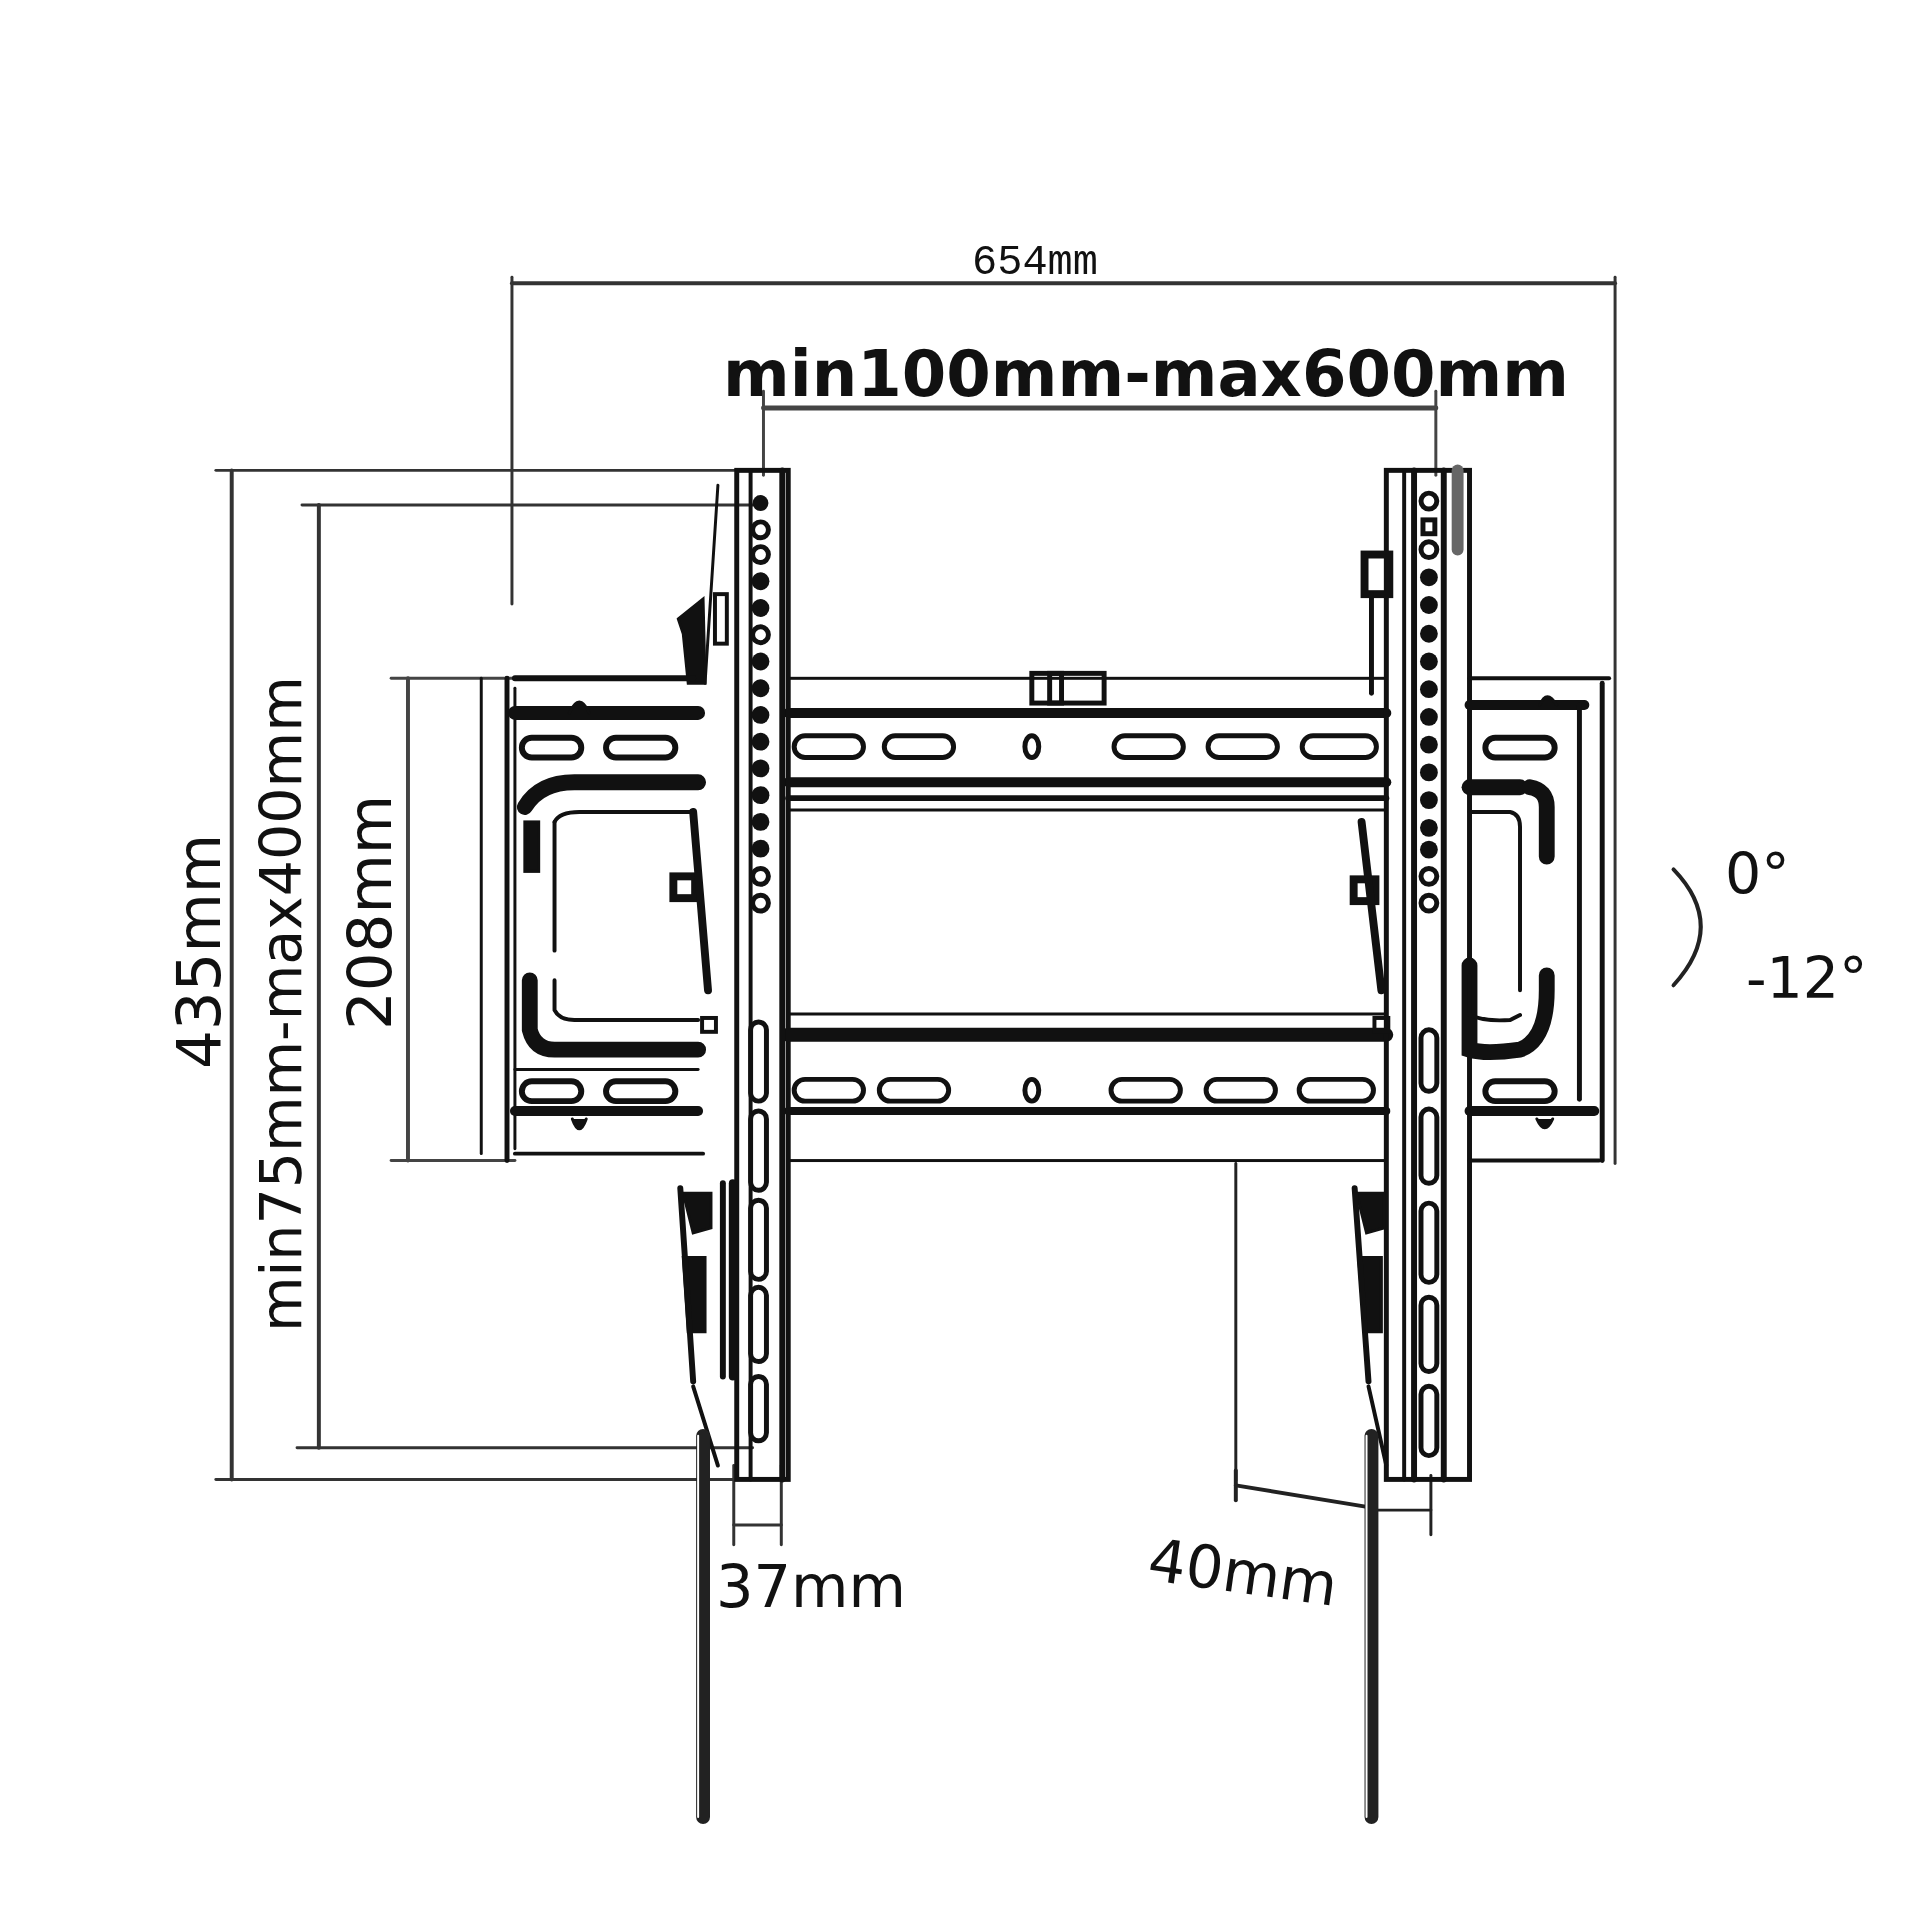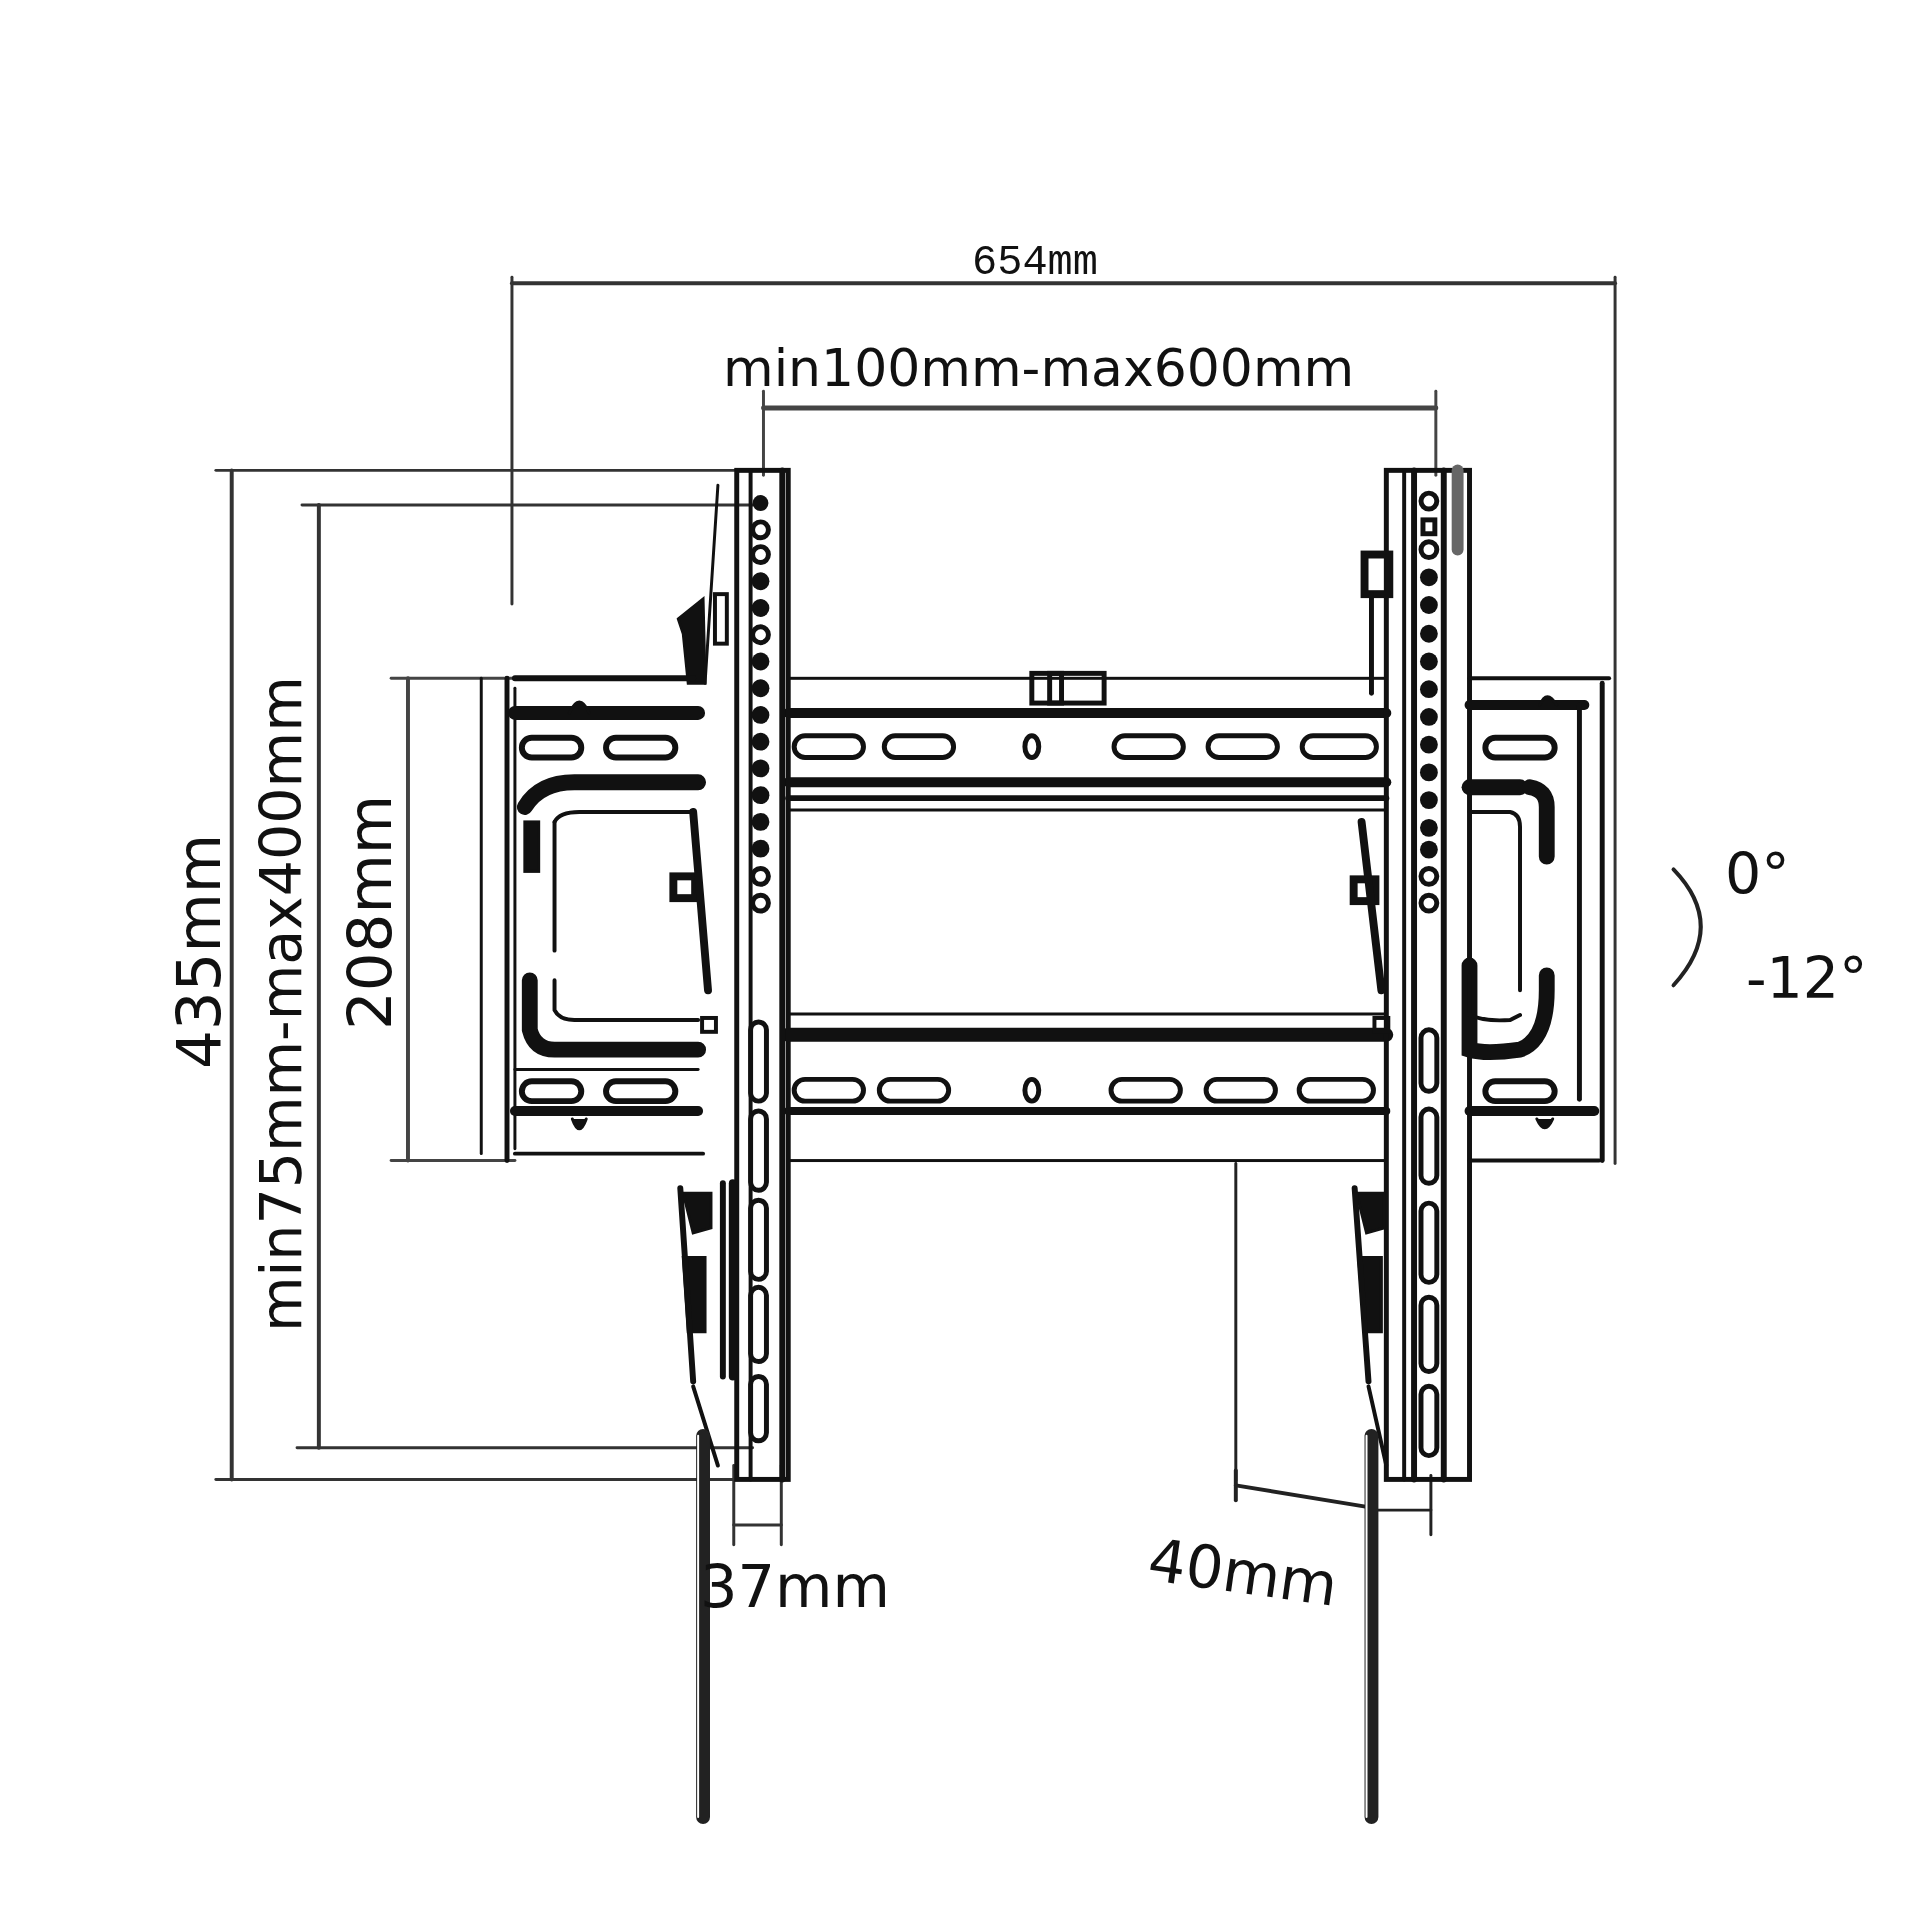--- a/index.html
+++ b/index.html
@@ -227,7 +227,7 @@
 </svg>
 
 <div class="lbl" style="left:972px; top:242px; font-size:42px;font-family:Liberation Mono, monospace;">654mm</div>
-<div class="lbl" style="left:723px; top:342px; font-size:52px;">min100mm-max600mm</div>
+<div class="lbl" style="left:723px; top:342px; font-size:64px;font-weight:bold;">min100mm-max600mm</div>
 <div class="lbl vert" style="left:168px; top:1069px; font-size:61px;">435mm</div>
 <div class="lbl vert" style="left:253px; top:1332px; font-size:57px;">min75mm-max400mm</div>
 <div class="lbl vert" style="left:339px; top:1030px; font-size:61px;">208mm</div>

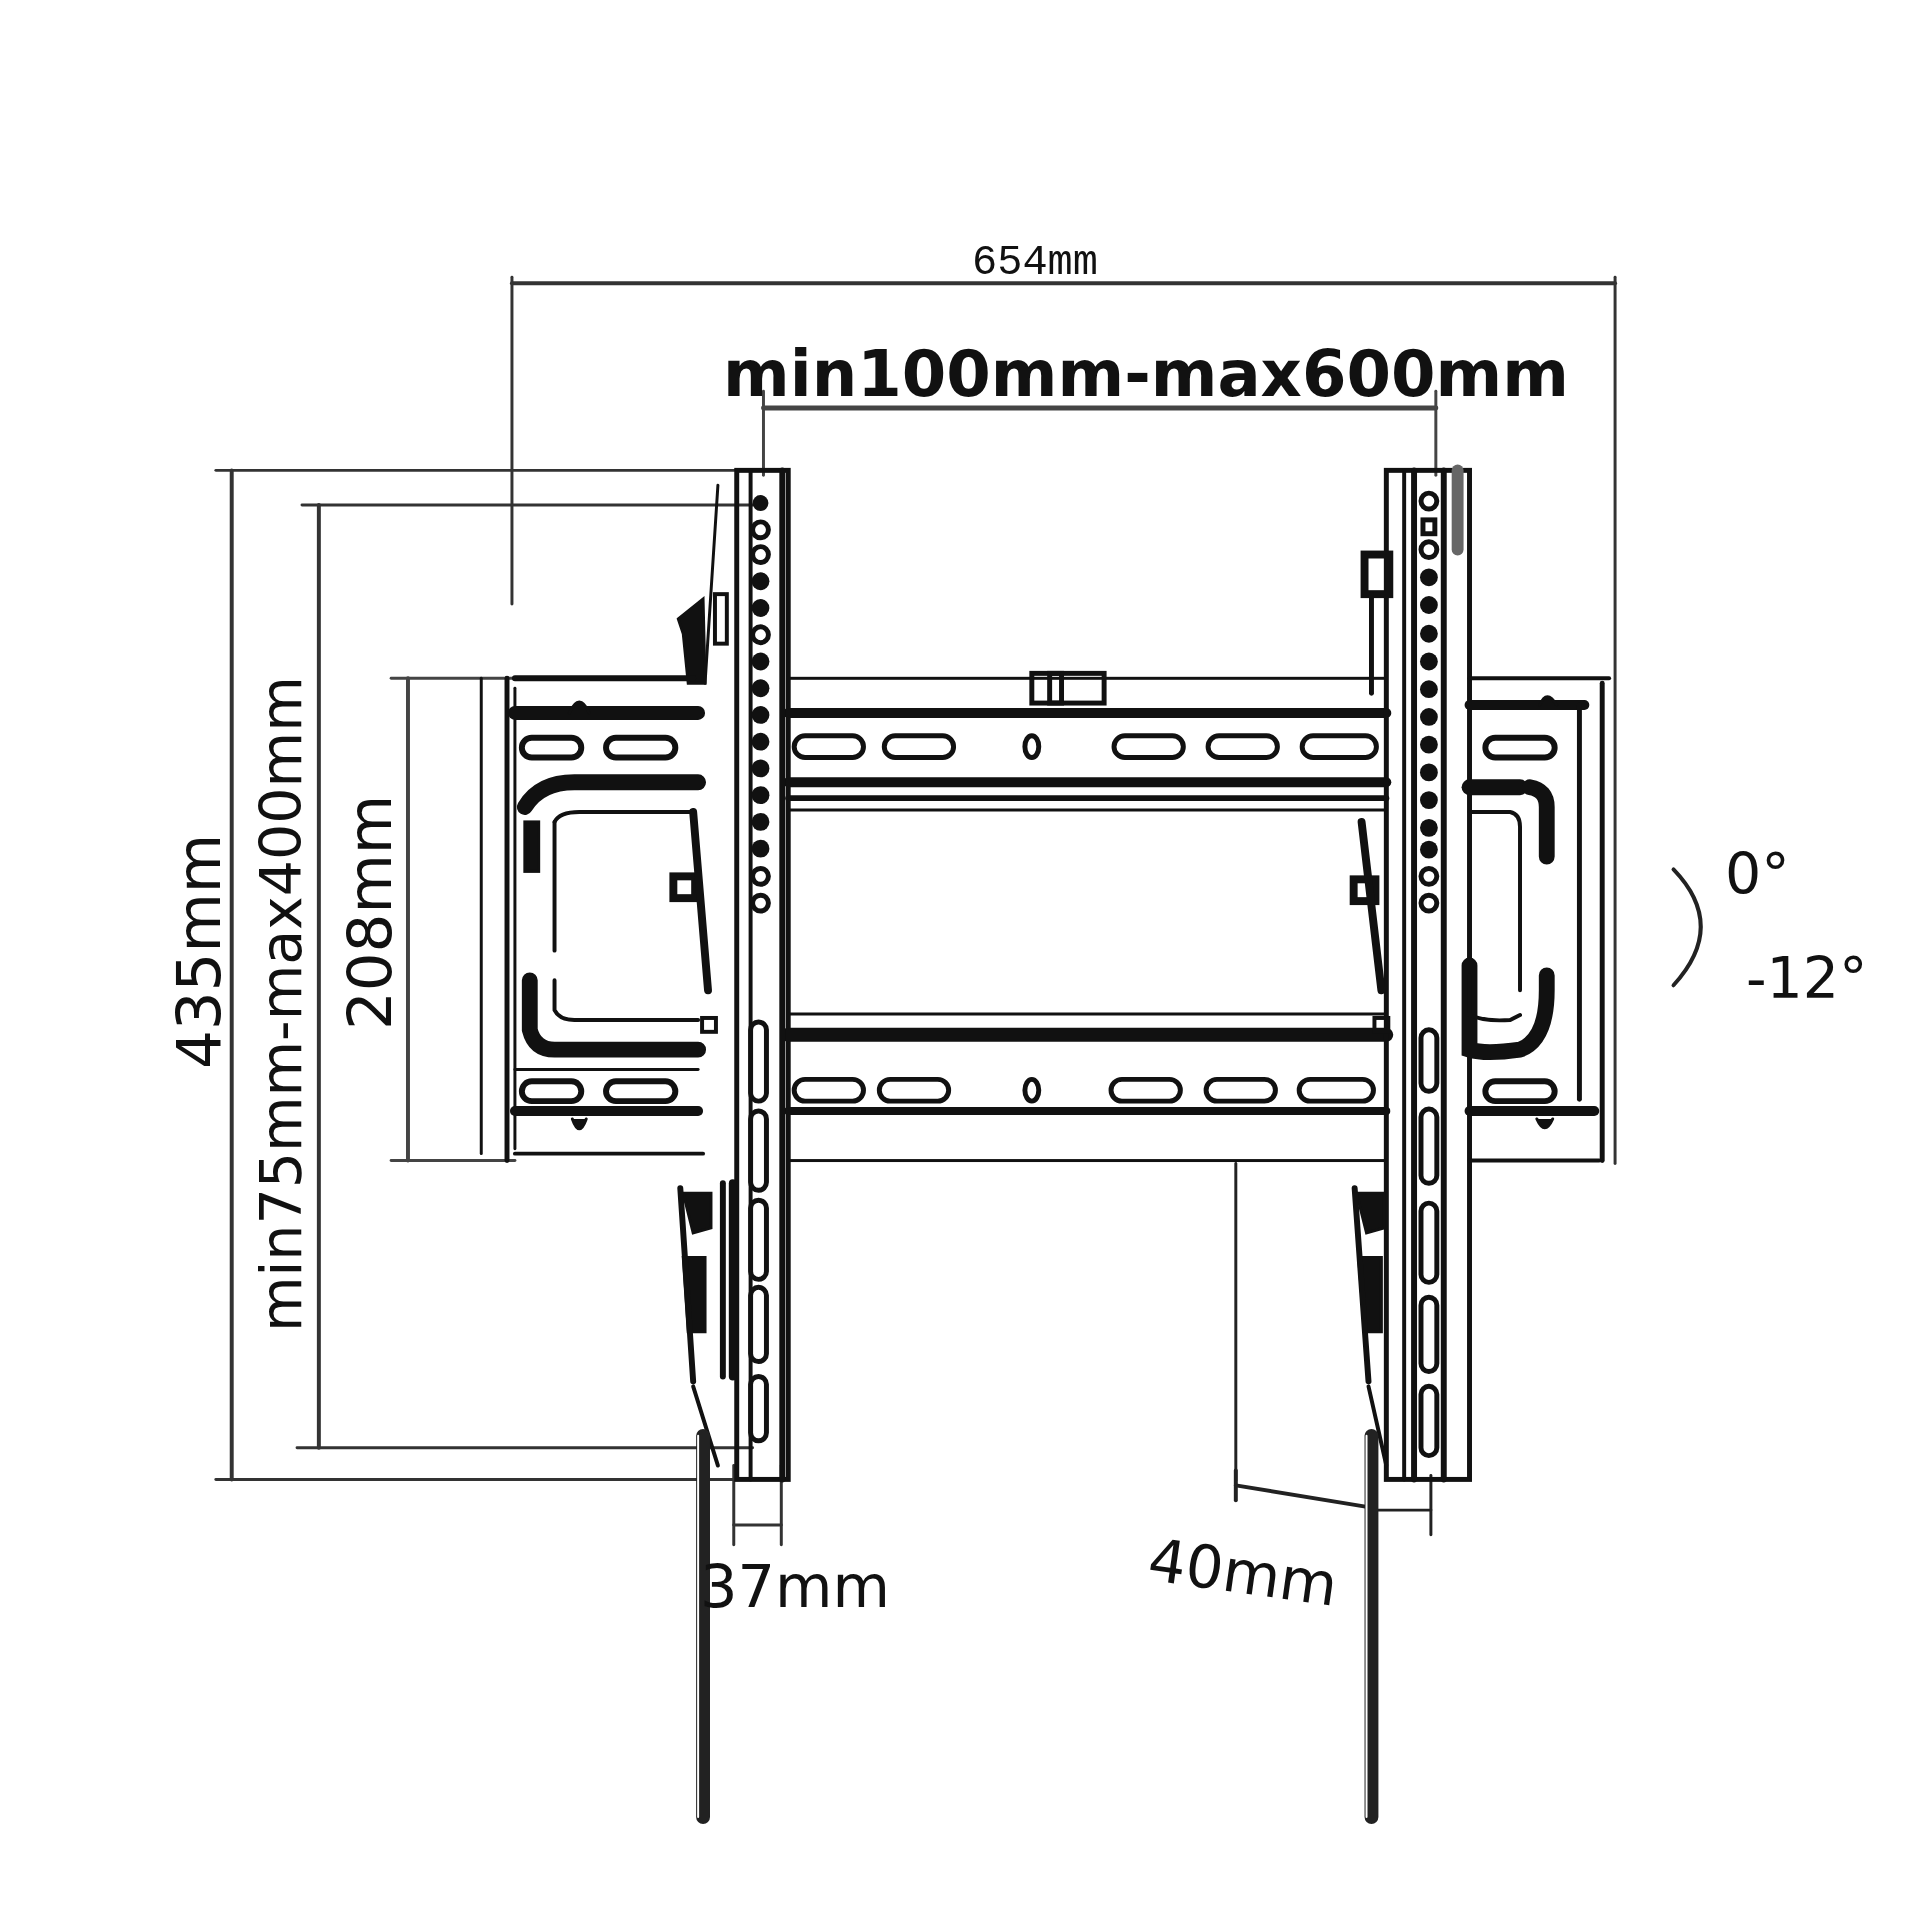--- a/index.html
+++ b/index.html
@@ -231,7 +231,7 @@
 <div class="lbl vert" style="left:168px; top:1069px; font-size:61px;">435mm</div>
 <div class="lbl vert" style="left:253px; top:1332px; font-size:57px;">min75mm-max400mm</div>
 <div class="lbl vert" style="left:339px; top:1030px; font-size:61px;">208mm</div>
-<div class="lbl" style="left:700px; top:1557px; font-size:59px;text-align:right;">37mm</div>
+<div class="lbl" style="left:716px; top:1557px; font-size:59px;text-align:right;">37mm</div>
 <div class="lbl" style="left:1153px; top:1530px; font-size:59px; transform: rotate(8deg); transform-origin:left top;">40mm</div>
 <div class="lbl" style="left:1725px; top:846px; font-size:57px;">0°</div>
 <div class="lbl" style="left:1713px; top:950px; font-size:57px;margin-left:33px;">-12°</div>

